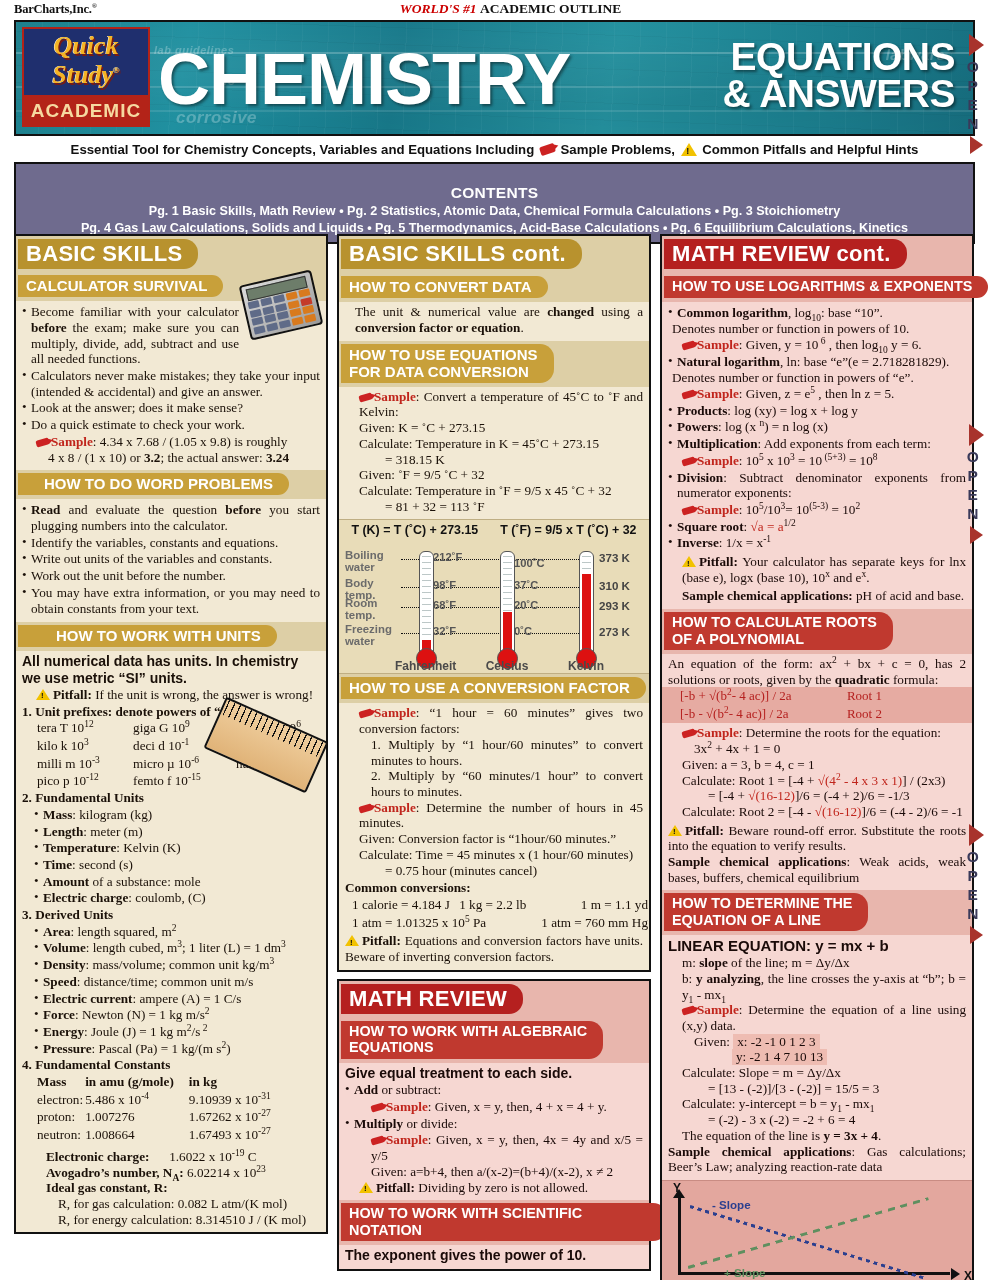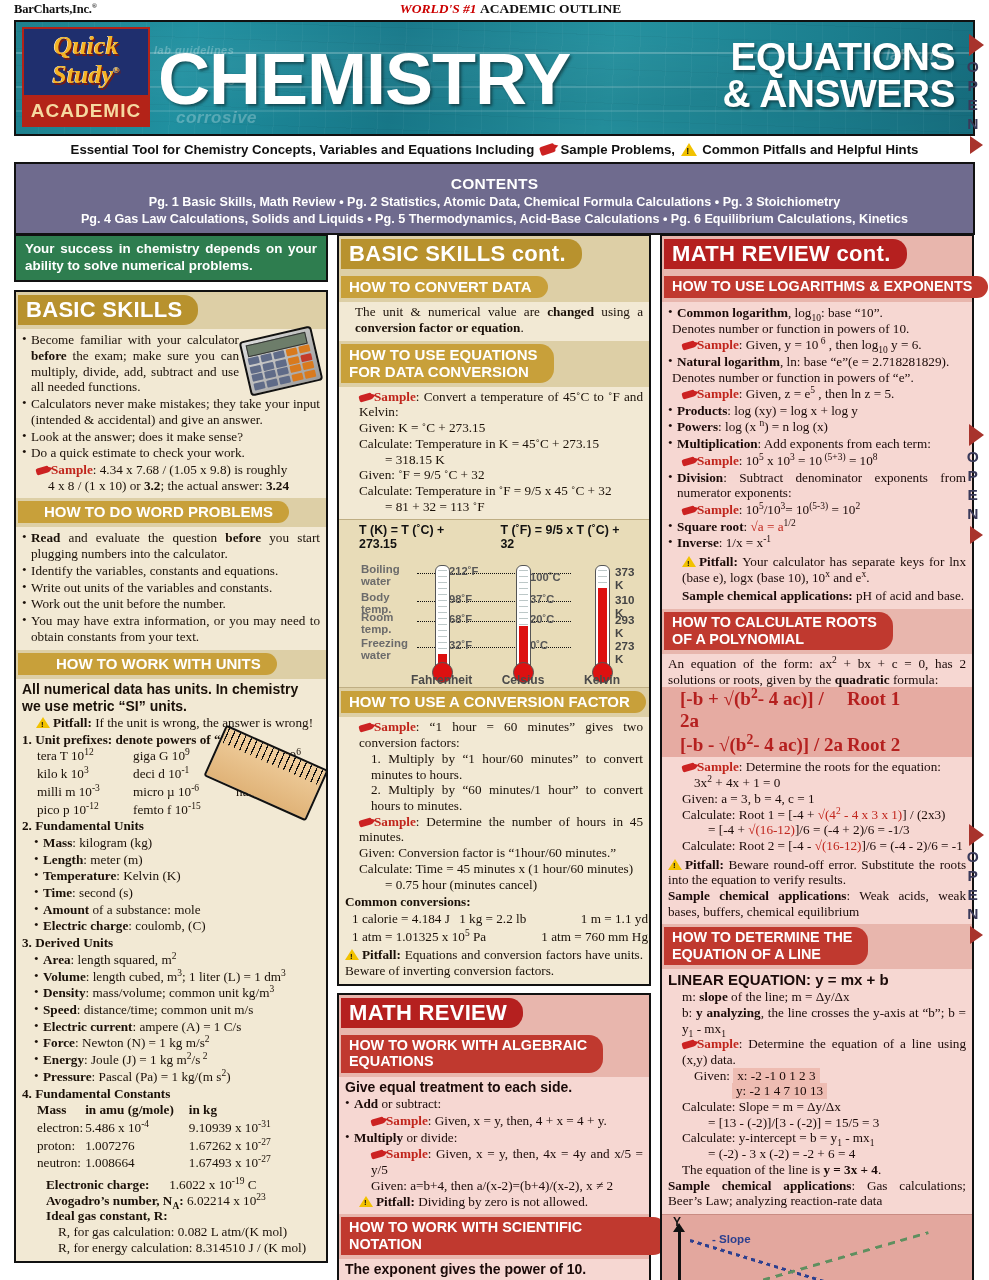--- a/index.html
+++ b/index.html
@@ -55,7 +55,7 @@
   .warn-ico:after{content:"!";position:absolute;left:-2.4px;top:3px;font-size:9px;font-weight:bold;color:#111;font-family:"Liberation Sans",sans-serif;}
 
   
-  .contents{margin:5px 14px 0;border:2px solid #111;background:#6f6b8e;padding:11px 8px 6px;}
+  .contents{margin:5px 14px 0;border:2px solid #111;background:#6f6b8e;padding:20px 8px 6px;}
   .contents h2{margin:0;text-align:center;font-family:"Liberation Sans",sans-serif;font-weight:bold;font-size:15.5px;color:#fff;letter-spacing:.3px;}
   .contents p{margin:1px 0 0;text-align:center;font-family:"Liberation Sans",sans-serif;font-weight:bold;font-size:12.6px;color:#fff;line-height:1.28;}
 

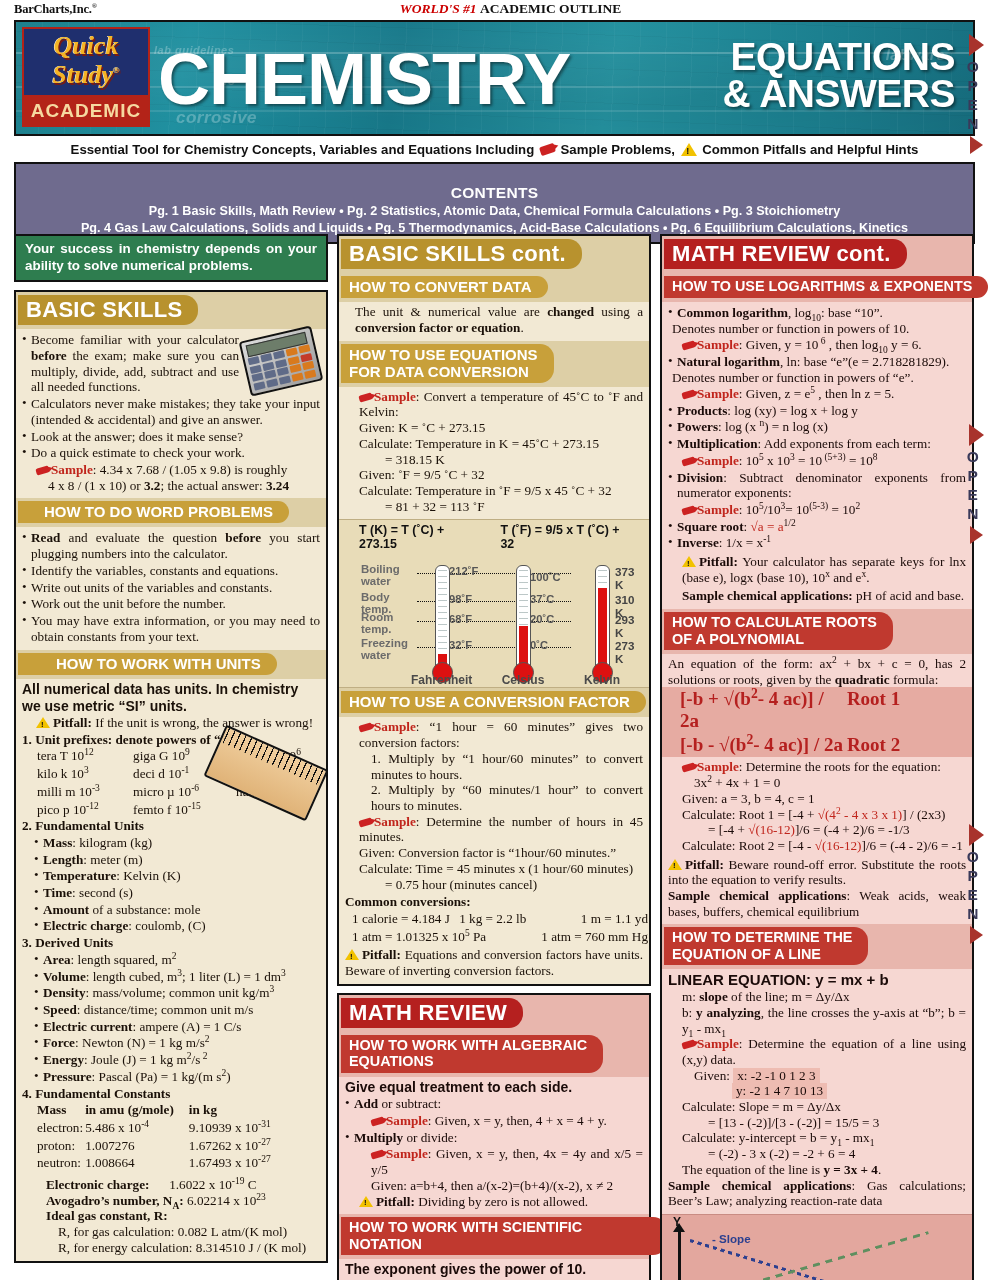--- a/index.html
+++ b/index.html
@@ -209,9 +209,6 @@
 
     <div class="col">
 
-      <div class="green-box">
-        <p>Your success in chemistry depends on your ability to solve numerical problems.</p>
-      </div>
 
       <div class="panel p-tan">
         <div class="bhdr-tan">

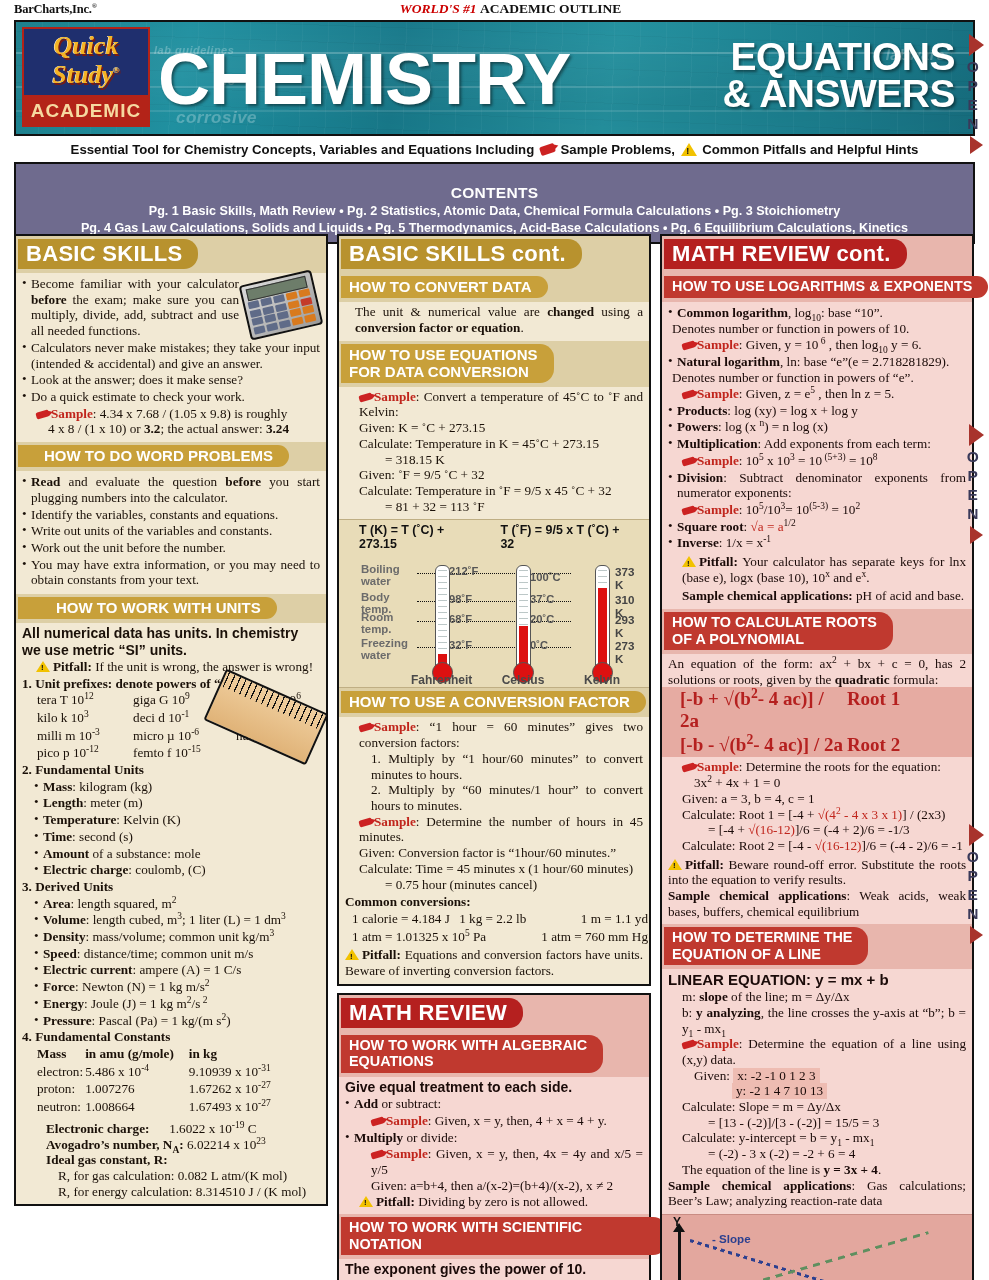--- a/index.html
+++ b/index.html
@@ -216,6 +216,9 @@
         </div>
 
         <div style="position:relative">
+          <div class="bhdr-tan" style="padding-top:2px">
+            <span class="banner b-sub-tan">CALCULATOR SURVIVAL</span>
+          </div>
           <div class="calc">
             <div class="calc-b"></div>
             <div class="calc-s"></div>

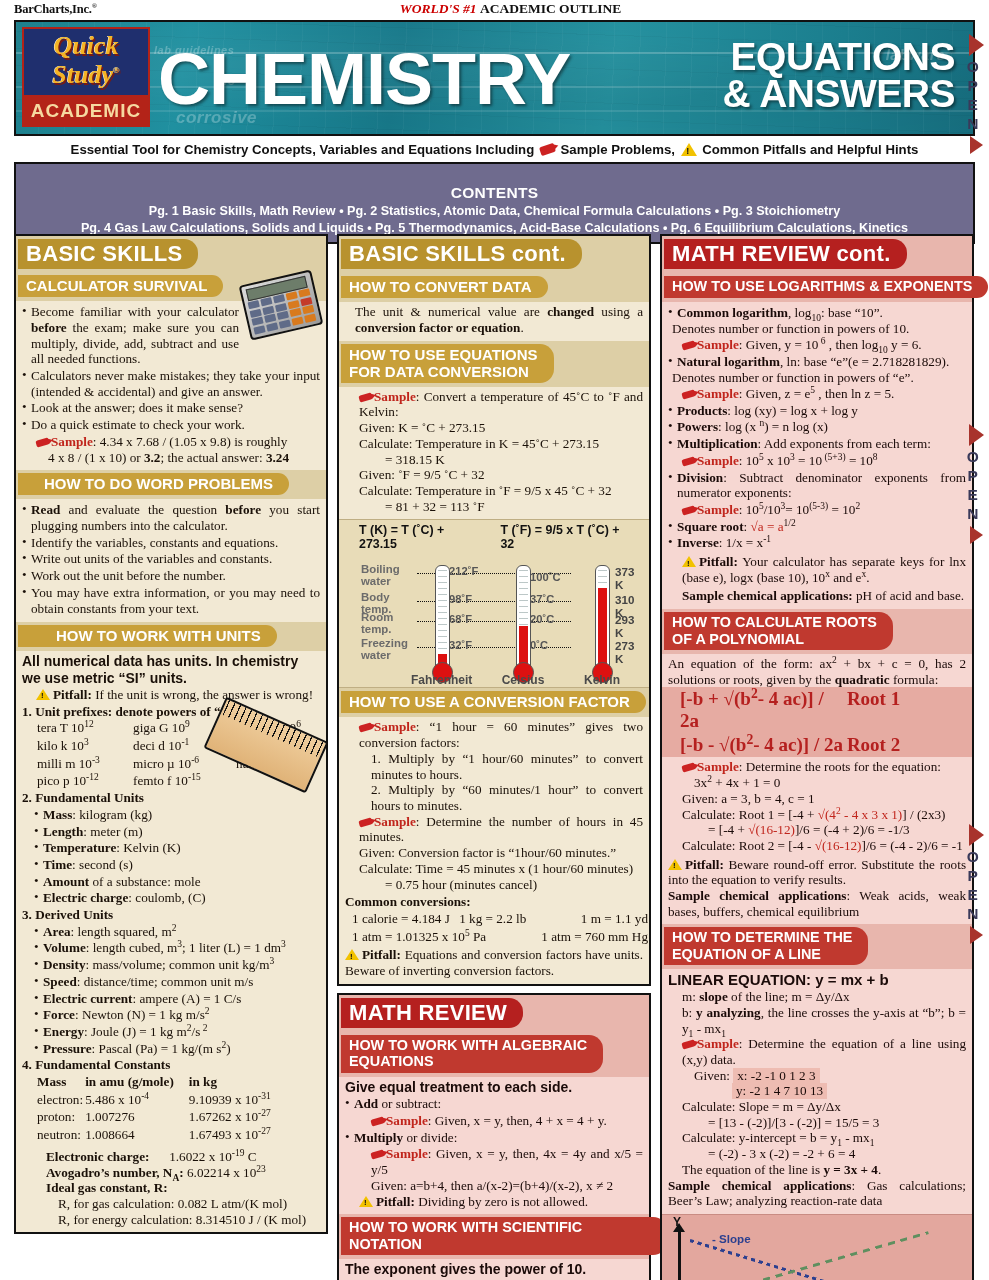--- a/index.html
+++ b/index.html
@@ -118,7 +118,7 @@
     background:repeating-linear-gradient(90deg,#111 0 1.2px,transparent 1.2px 12px);}
 
   
-  .thermo{background:#e8dcb8;border-top:1px solid #bfae83;border-bottom:1px solid #bfae83;padding:3px 20px 2px;position:relative;}
+  .thermo{background:#e8dcb8;border-top:1px solid #bfae83;border-bottom:1px solid #bfae83;padding:3px 4px 2px;position:relative;}
   .thermo-eqs{display:flex;justify-content:center;gap:22px;font-family:"Liberation Sans",sans-serif;font-weight:bold;font-size:12.4px;color:#111;margin-bottom:2px;}
   .thermo-wrap{position:relative;height:132px;}
   .t-tube{position:absolute;bottom:14px;width:13px;height:104px;background:#fff;border:1.6px solid #555;border-radius:6px 6px 2px 2px;overflow:hidden;}

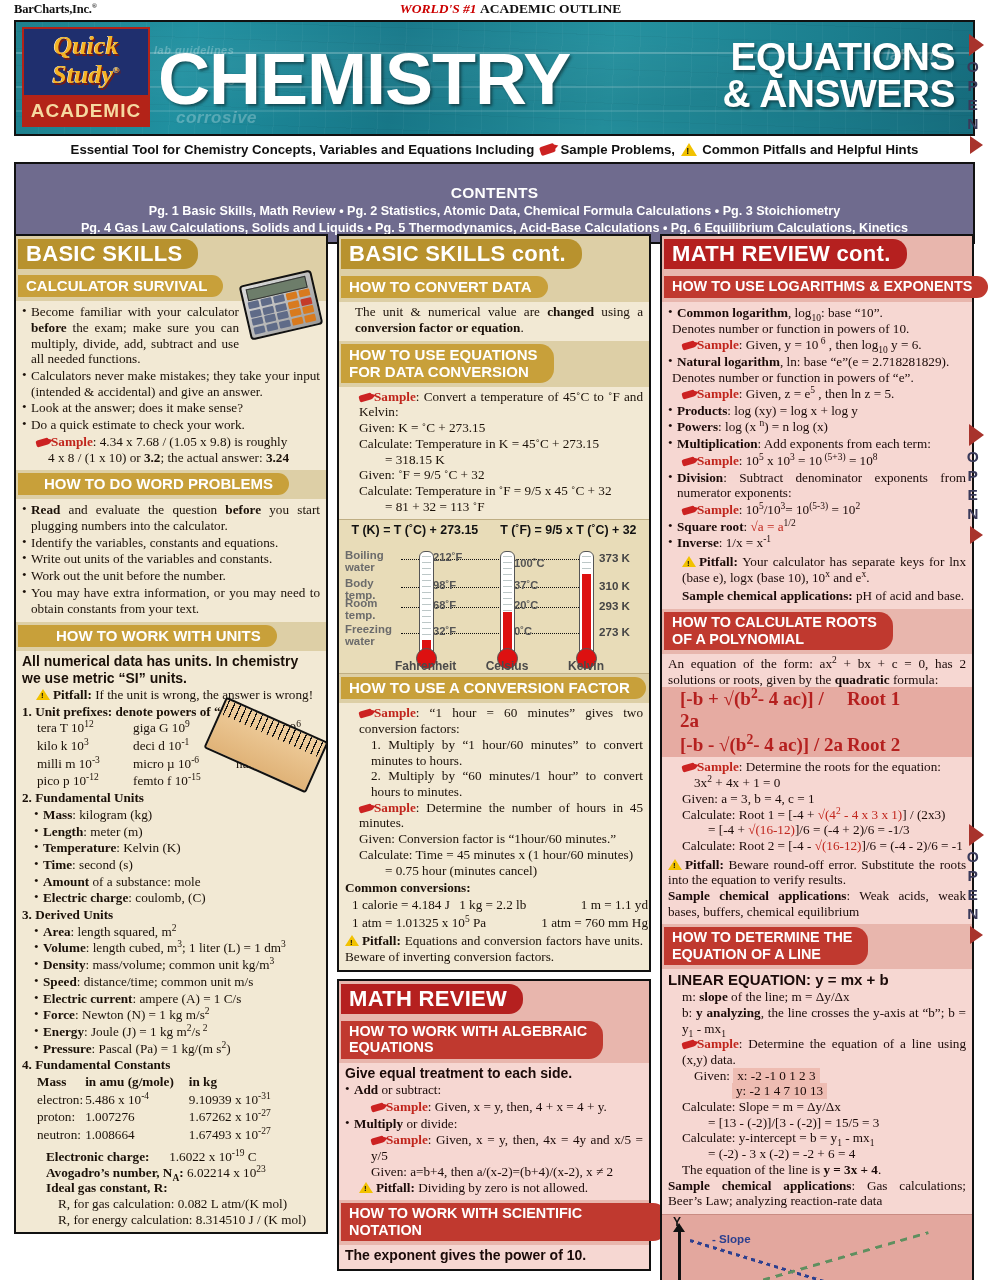--- a/index.html
+++ b/index.html
@@ -133,7 +133,7 @@
   .ktag{position:absolute;font-family:"Liberation Sans",sans-serif;font-weight:bold;font-size:11.6px;color:#444;}
 
   
-  .eqrow{background:#e6aba2;color:#b5201f;font-weight:bold;font-size:19px;padding:1px 6px;display:flex;}
+  .eqrow{background:#e6aba2;color:#b5201f;font-weight:normal;font-size:13px;padding:1px 6px;display:flex;}
   .eqrow .f{flex:0 0 56%;padding-left:12px;}
 
   

